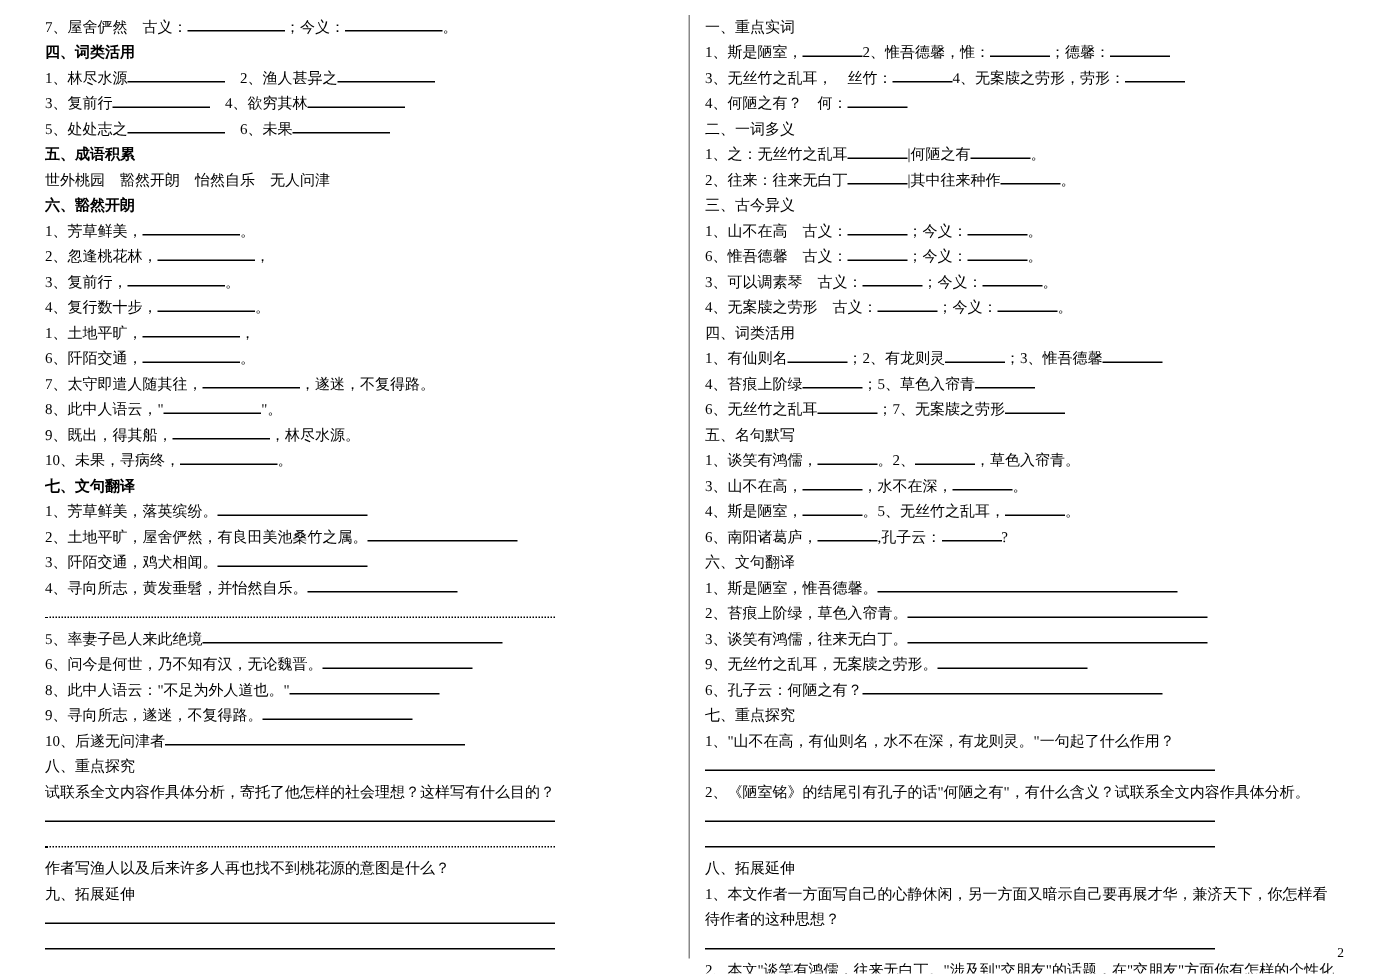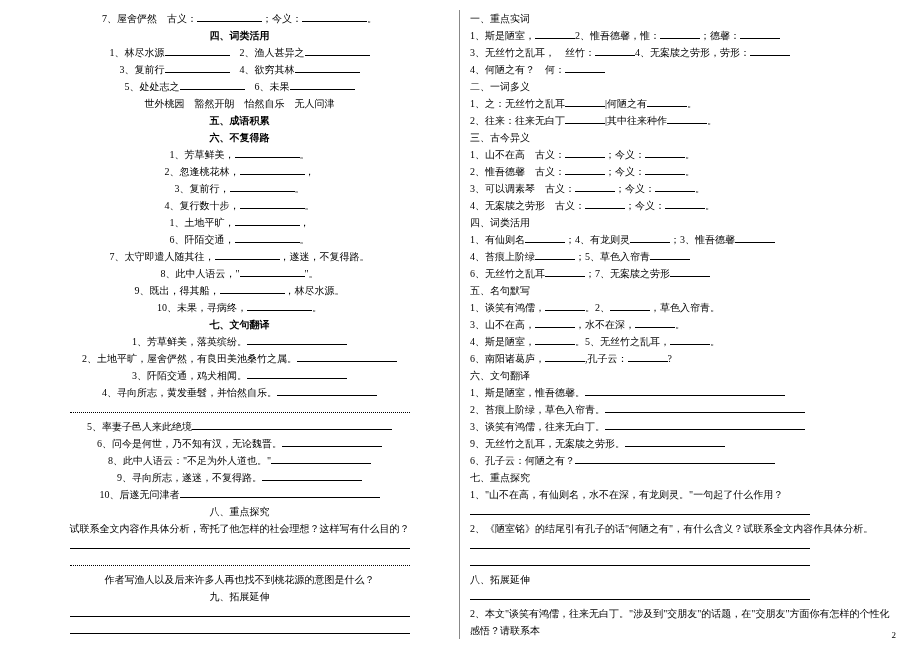--- a/index.html
+++ b/index.html
@@ -19,7 +19,7 @@
       width: 50%;
       padding: 0 10px;
     }
-    .column.left { border-right: 1px solid #888; text-align: center; }
+    .column.left { border-right: 1px solid #888; }
     .line { white-space: nowrap; overflow: hidden; }
     .blank { display: inline-block; border-bottom: 0.5px solid #000; min-width: 50px; height: 11px; vertical-align: baseline; }
     .blank.sm { min-width: 40px; }

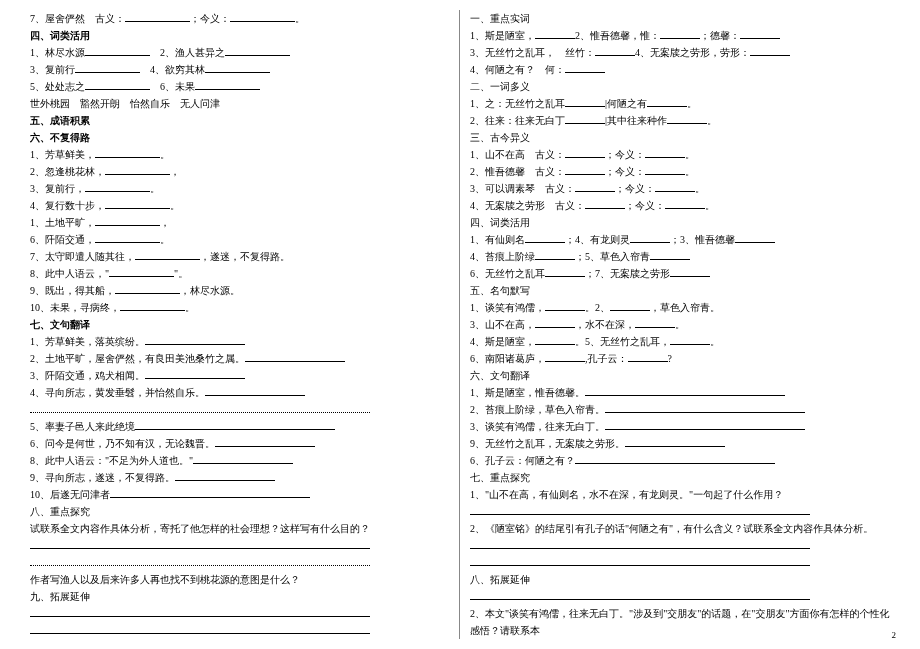--- a/index.html
+++ b/index.html
@@ -40,8 +40,8 @@
   <div class="line"><span>1、林尽水源</span><span class="blank md"></span>　<span>2、渔人甚异之</span><span class="blank md"></span></div>
   <div class="line"><span>3、复前行</span><span class="blank md"></span>　<span>4、欲穷其林</span><span class="blank md"></span></div>
   <div class="line"><span>5、处处志之</span><span class="blank md"></span>　<span>6、未果</span><span class="blank md"></span></div>
+  <div class="line bold">五、成语积累</div>
   <div class="line">世外桃园　豁然开朗　怡然自乐　无人问津</div>
-  <div class="line bold">五、成语积累</div>
   <div class="line bold">六、不复得路</div>
   <div class="line"><span>1、芳草鲜美，</span><span class="blank md"></span>。</div>
   <div class="line"><span>2、忽逢桃花林，</span><span class="blank md"></span>，</div>

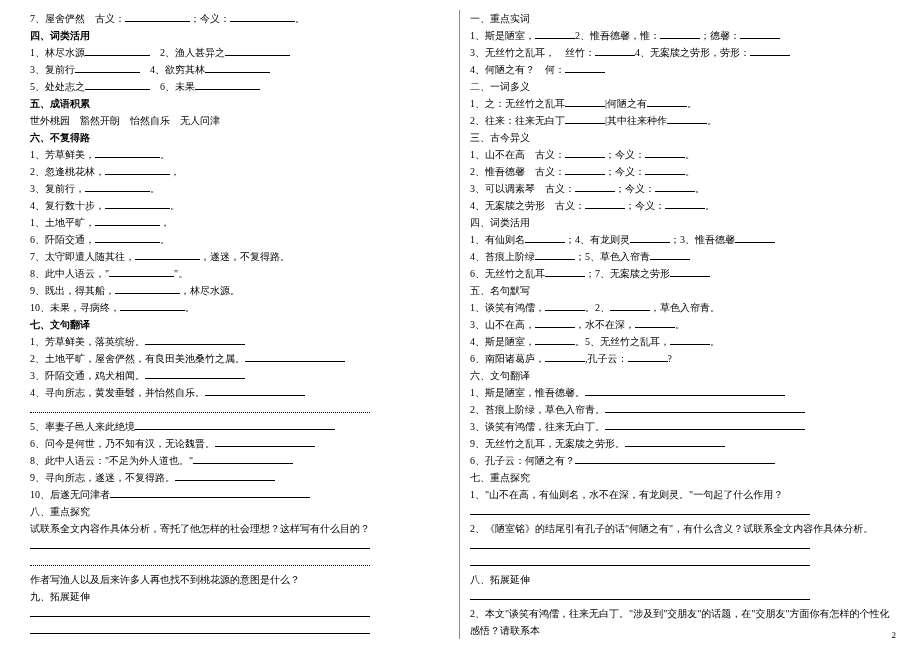--- a/index.html
+++ b/index.html
@@ -42,7 +42,7 @@
   <div class="line"><span>5、处处志之</span><span class="blank md"></span>　<span>6、未果</span><span class="blank md"></span></div>
   <div class="line bold">五、成语积累</div>
   <div class="line">世外桃园　豁然开朗　怡然自乐　无人问津</div>
-  <div class="line bold">六、不复得路</div>
+  <div class="line bold">六、豁然开朗</div>
   <div class="line"><span>1、芳草鲜美，</span><span class="blank md"></span>。</div>
   <div class="line"><span>2、忽逢桃花林，</span><span class="blank md"></span>，</div>
   <div class="line"><span>3、复前行，</span><span class="blank md"></span>。</div>

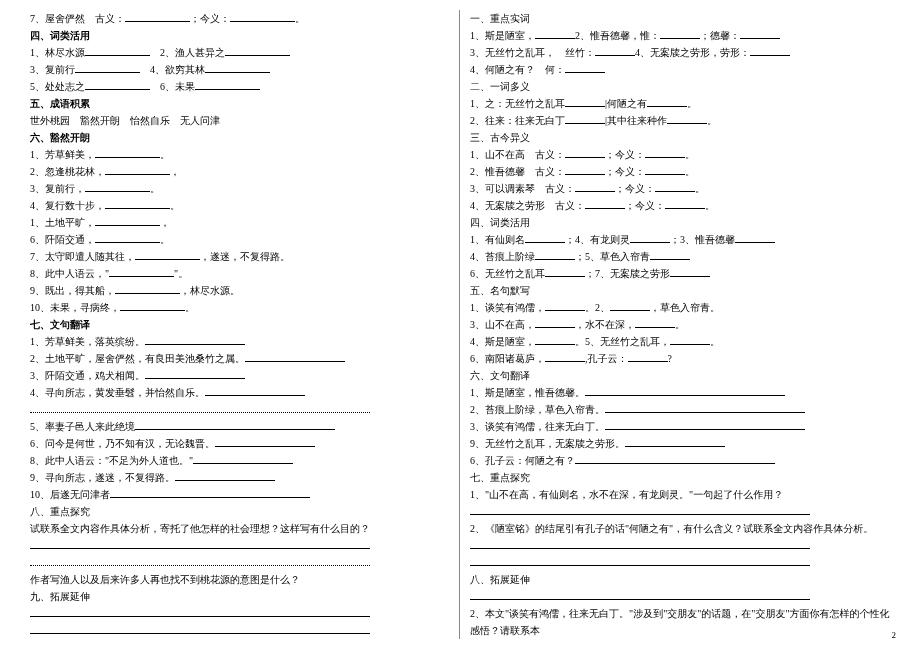--- a/index.html
+++ b/index.html
@@ -85,7 +85,7 @@
   <div class="line"><span>2、往来：往来无白丁</span><span class="blank sm"></span><span>|其中往来种作</span><span class="blank sm"></span>。</div>
   <div class="line">三、古今异义</div>
   <div class="line"><span>1、山不在高</span>　<span>古义：</span><span class="blank sm"></span><span>；今义：</span><span class="blank sm"></span>。</div>
-  <div class="line"><span>2、惟吾德馨</span>　<span>古义：</span><span class="blank sm"></span><span>；今义：</span><span class="blank sm"></span>。</div>
+  <div class="line"><span>6、惟吾德馨</span>　<span>古义：</span><span class="blank sm"></span><span>；今义：</span><span class="blank sm"></span>。</div>
   <div class="line"><span>3、可以调素琴</span>　<span>古义：</span><span class="blank sm"></span><span>；今义：</span><span class="blank sm"></span>。</div>
   <div class="line"><span>4、无案牍之劳形</span>　<span>古义：</span><span class="blank sm"></span><span>；今义：</span><span class="blank sm"></span>。</div>
   <div class="line">四、词类活用</div>

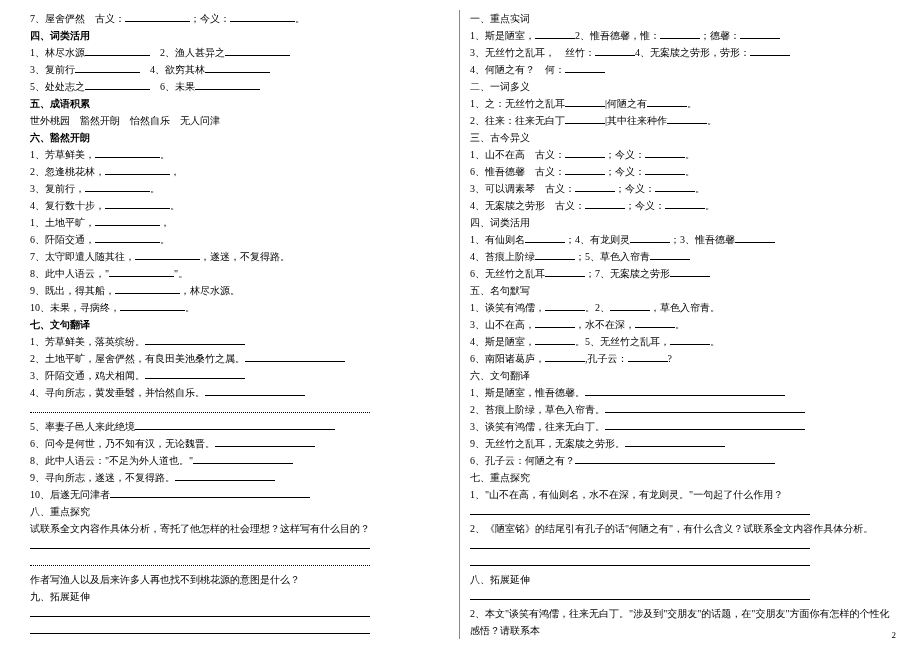--- a/index.html
+++ b/index.html
@@ -89,7 +89,7 @@
   <div class="line"><span>3、可以调素琴</span>　<span>古义：</span><span class="blank sm"></span><span>；今义：</span><span class="blank sm"></span>。</div>
   <div class="line"><span>4、无案牍之劳形</span>　<span>古义：</span><span class="blank sm"></span><span>；今义：</span><span class="blank sm"></span>。</div>
   <div class="line">四、词类活用</div>
-  <div class="line"><span>1、有仙则名</span><span class="blank sm"></span><span>；4、有龙则灵</span><span class="blank sm"></span><span>；3、惟吾德馨</span><span class="blank sm"></span></div>
+  <div class="line"><span>1、有仙则名</span><span class="blank sm"></span><span>；2、有龙则灵</span><span class="blank sm"></span><span>；3、惟吾德馨</span><span class="blank sm"></span></div>
   <div class="line"><span>4、苔痕上阶绿</span><span class="blank sm"></span><span>；5、草色入帘青</span><span class="blank sm"></span></div>
   <div class="line"><span>6、无丝竹之乱耳</span><span class="blank sm"></span><span>；7、无案牍之劳形</span><span class="blank sm"></span></div>
   <div class="line">五、名句默写</div>

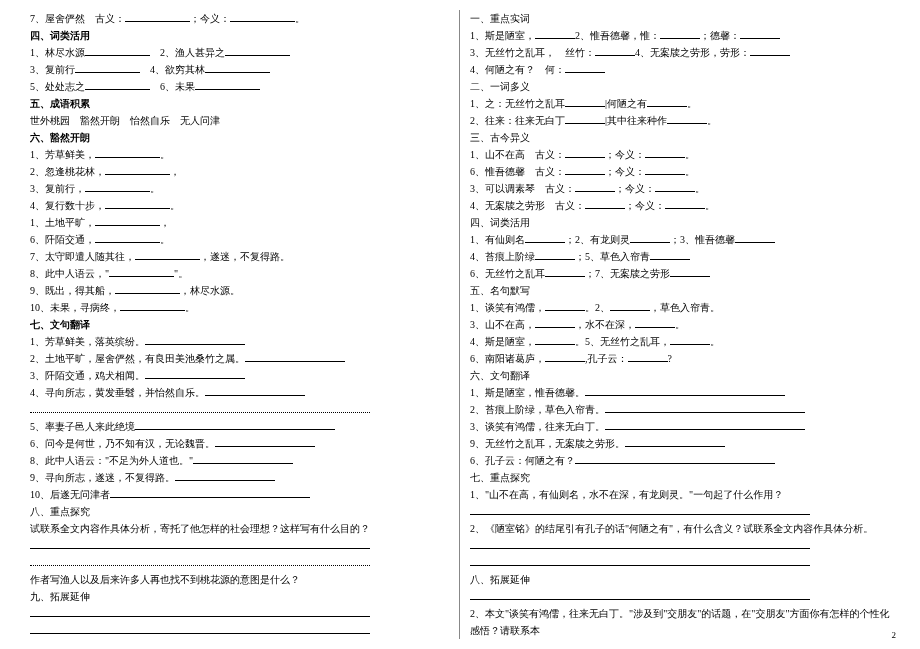--- a/index.html
+++ b/index.html
@@ -110,6 +110,7 @@
   <div class="line"><span class="blank full"></span></div>
   <div class="line"><span class="blank full"></span></div>
   <div class="line">八、拓展延伸</div>
+  <div class="line" style="white-space:normal">1、本文作者一方面写自己的心静休闲，另一方面又暗示自己要再展才华，兼济天下，你怎样看待作者的这种思想？</div>
   <div class="line"><span class="blank full"></span></div>
   <div class="line" style="white-space:normal">2、本文"谈笑有鸿儒，往来无白丁。"涉及到"交朋友"的话题，在"交朋友"方面你有怎样的个性化感悟？请联系本</div>
 </div>

